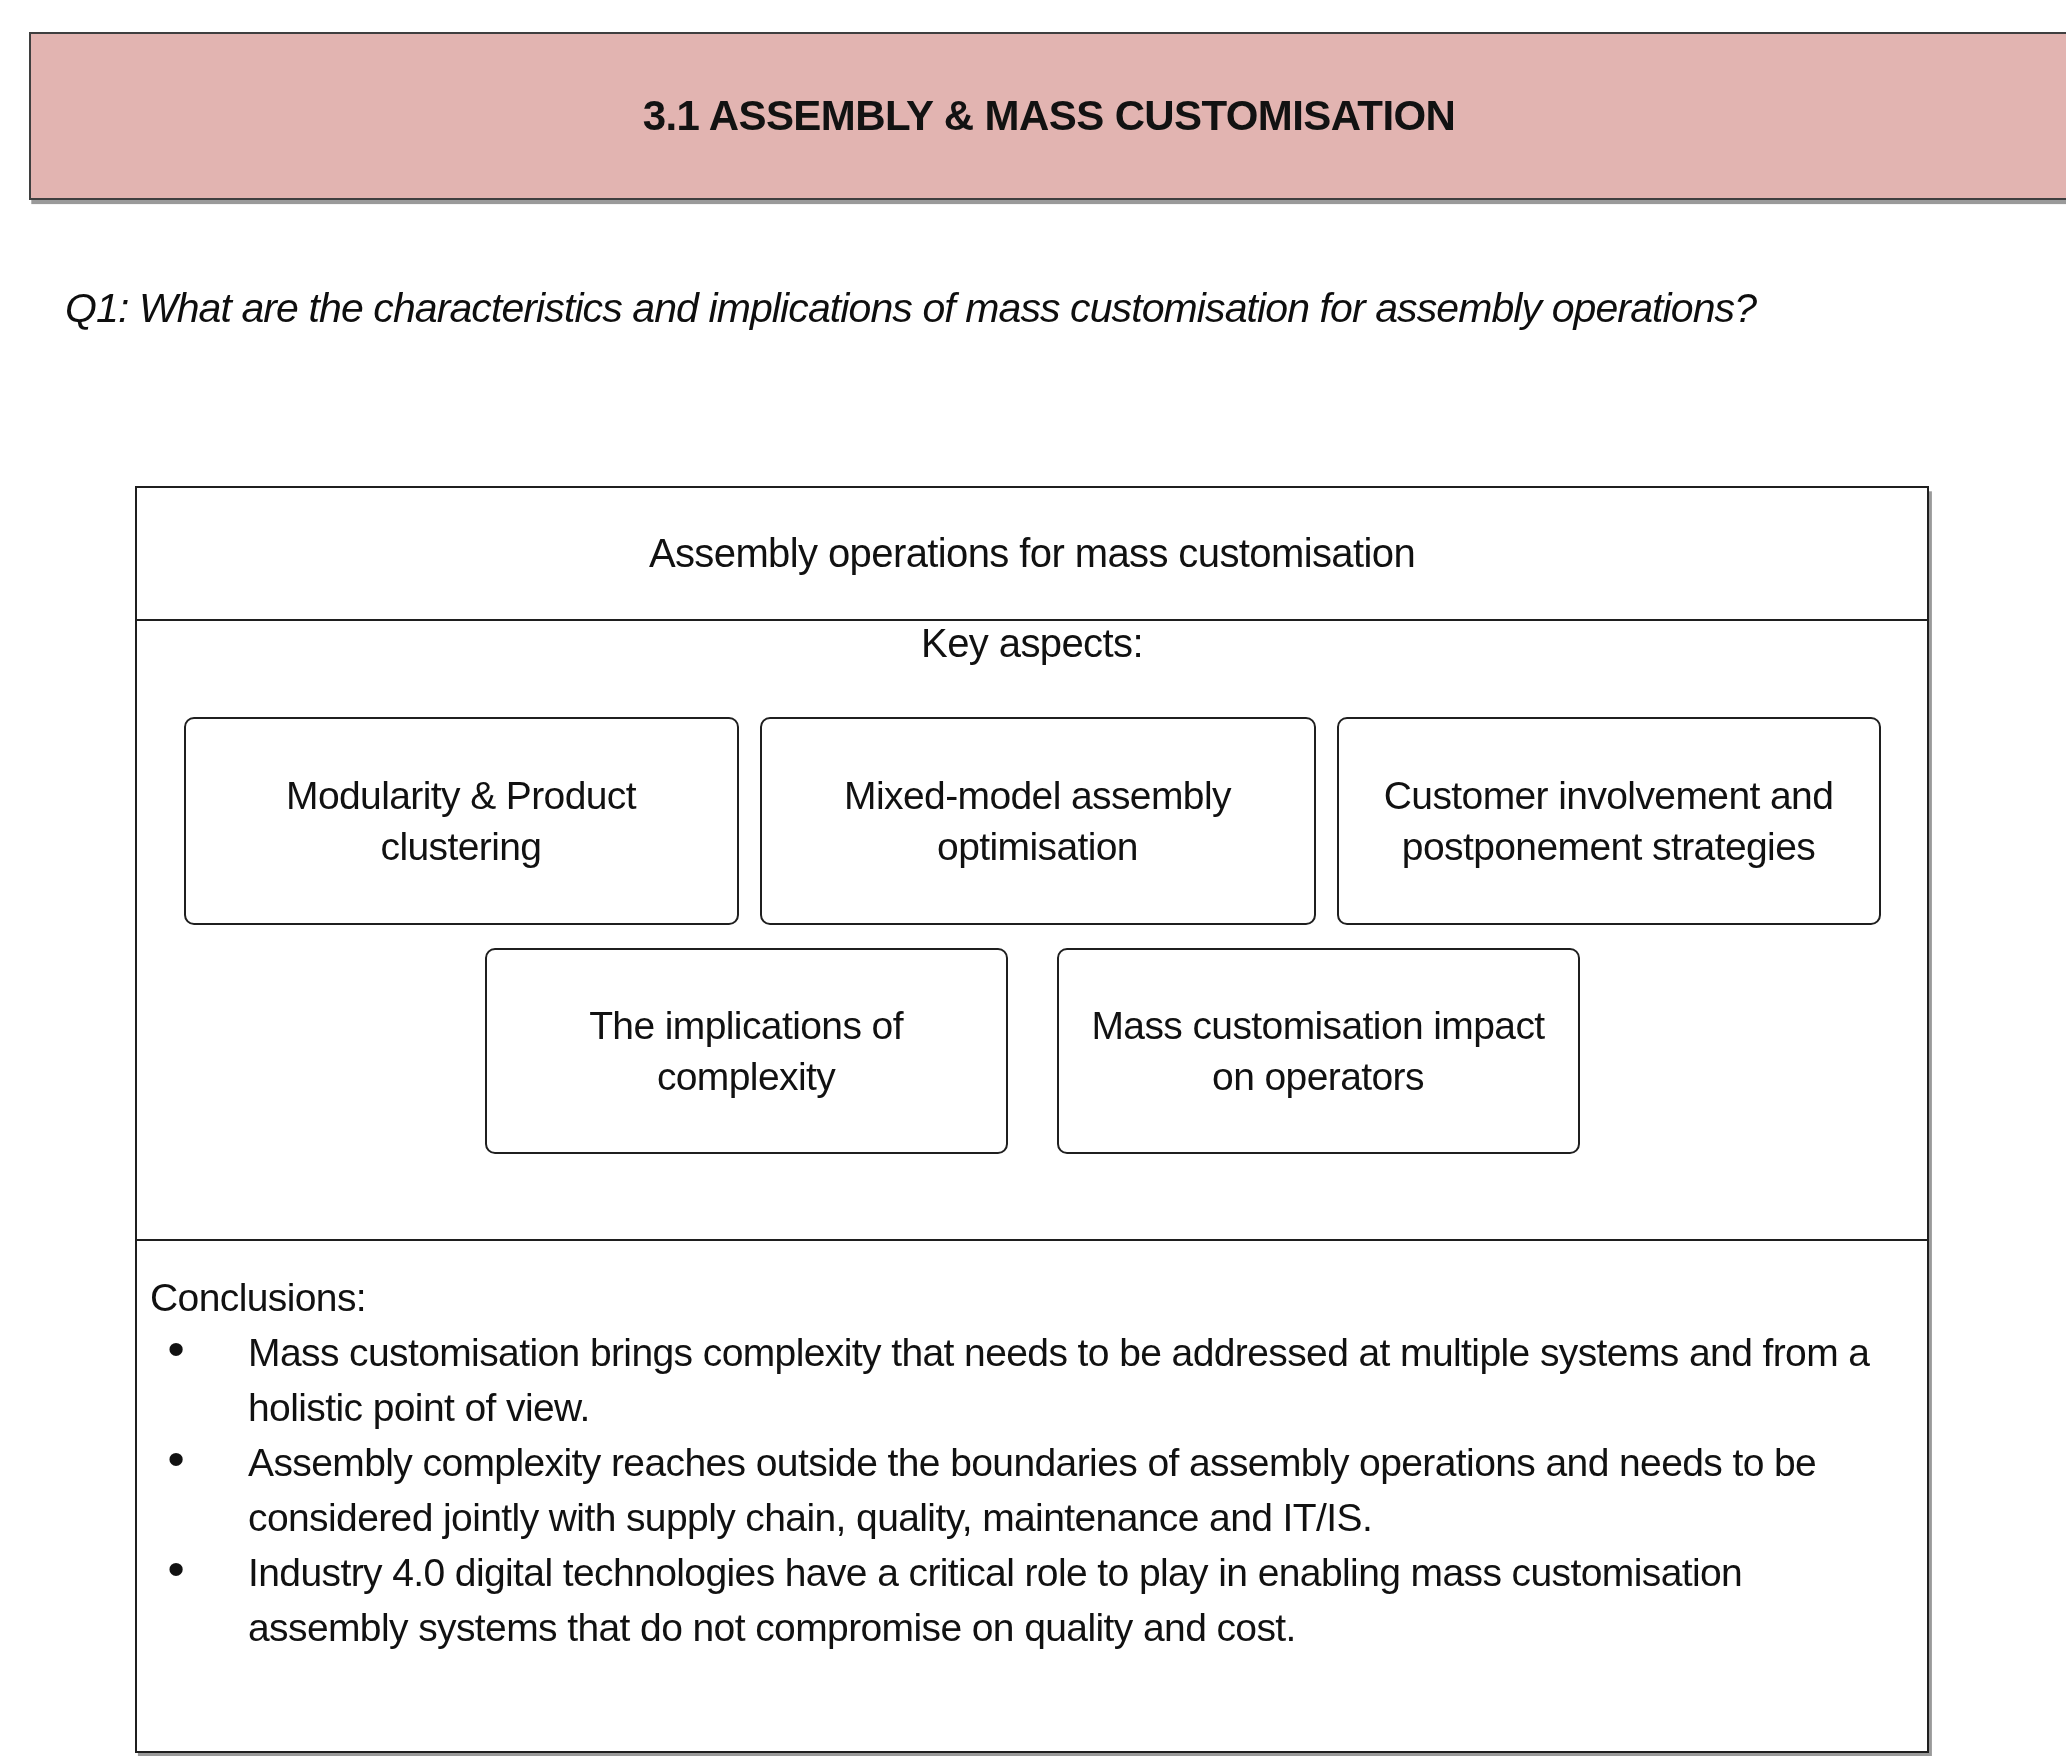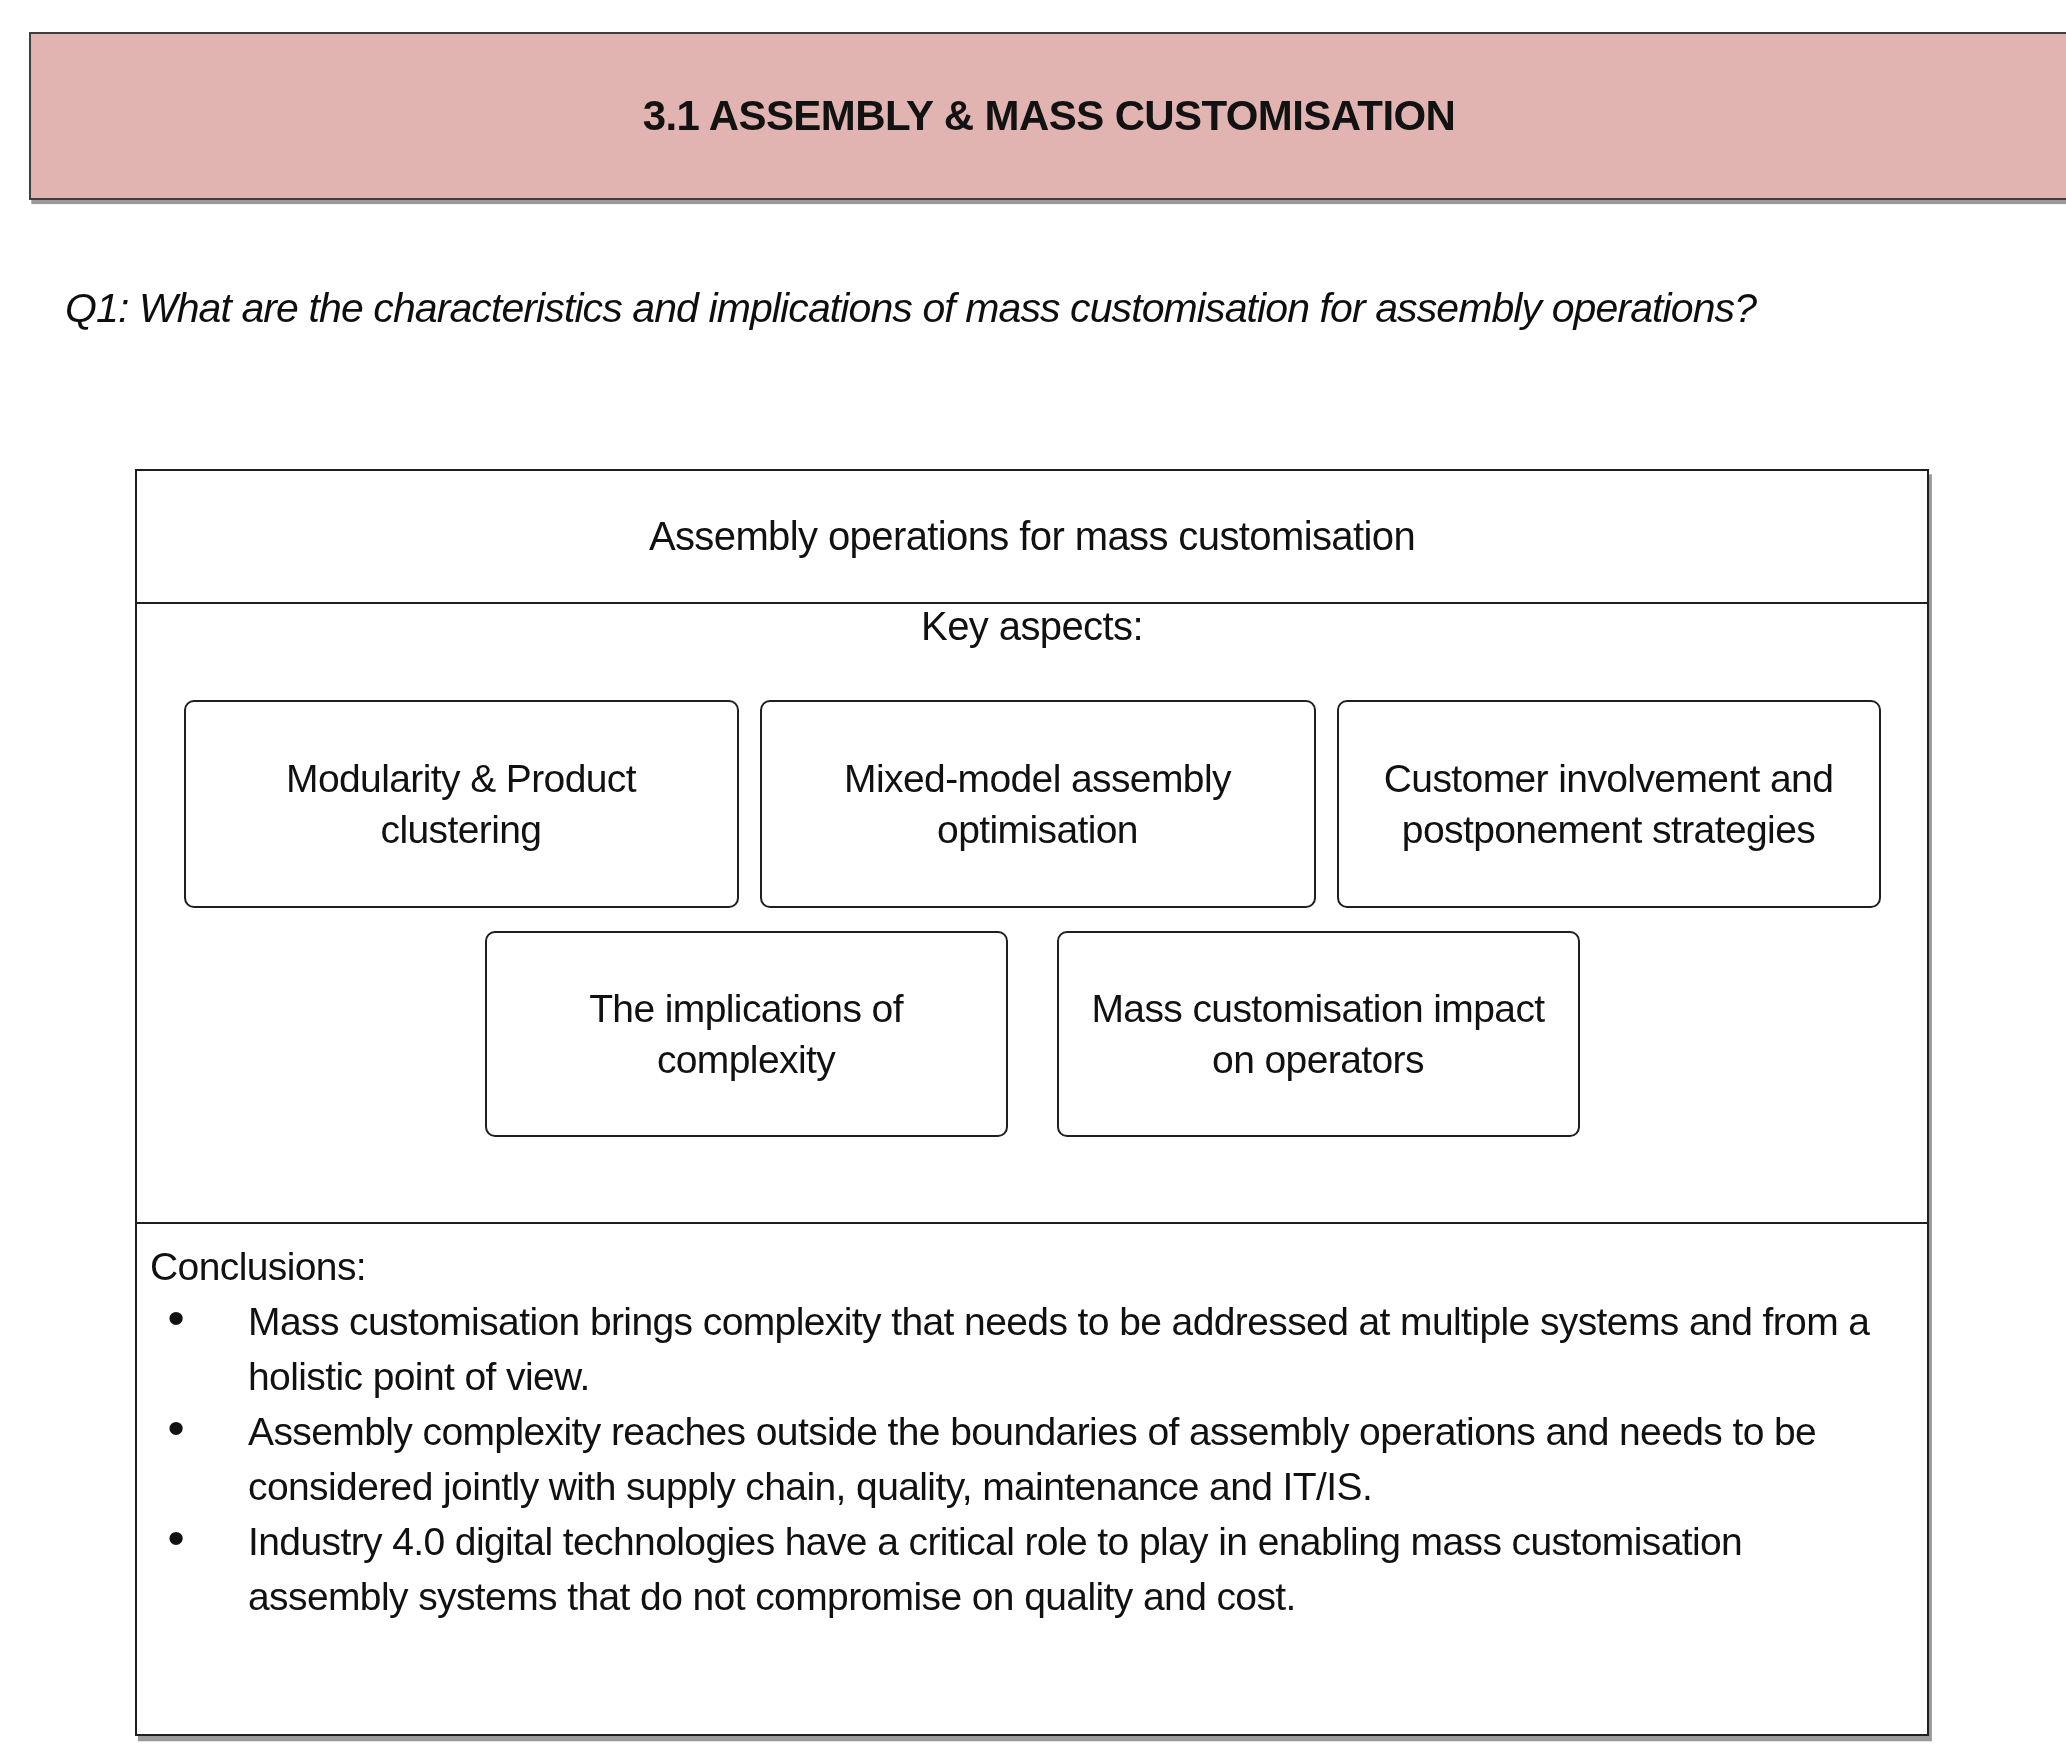--- a/index.html
+++ b/index.html
@@ -46,7 +46,7 @@
   
   .panel {
     position: absolute;
-    left: 135px; top: 469px;
+    left: 135px; top: 486px;
     width: 1794px; height: 1267px;
     border: 2.3px solid var(--box_border, #1f1f1f);
     box-shadow: 2.9px 5.3px 0 var(--shadow_gray, #9a9a9a);

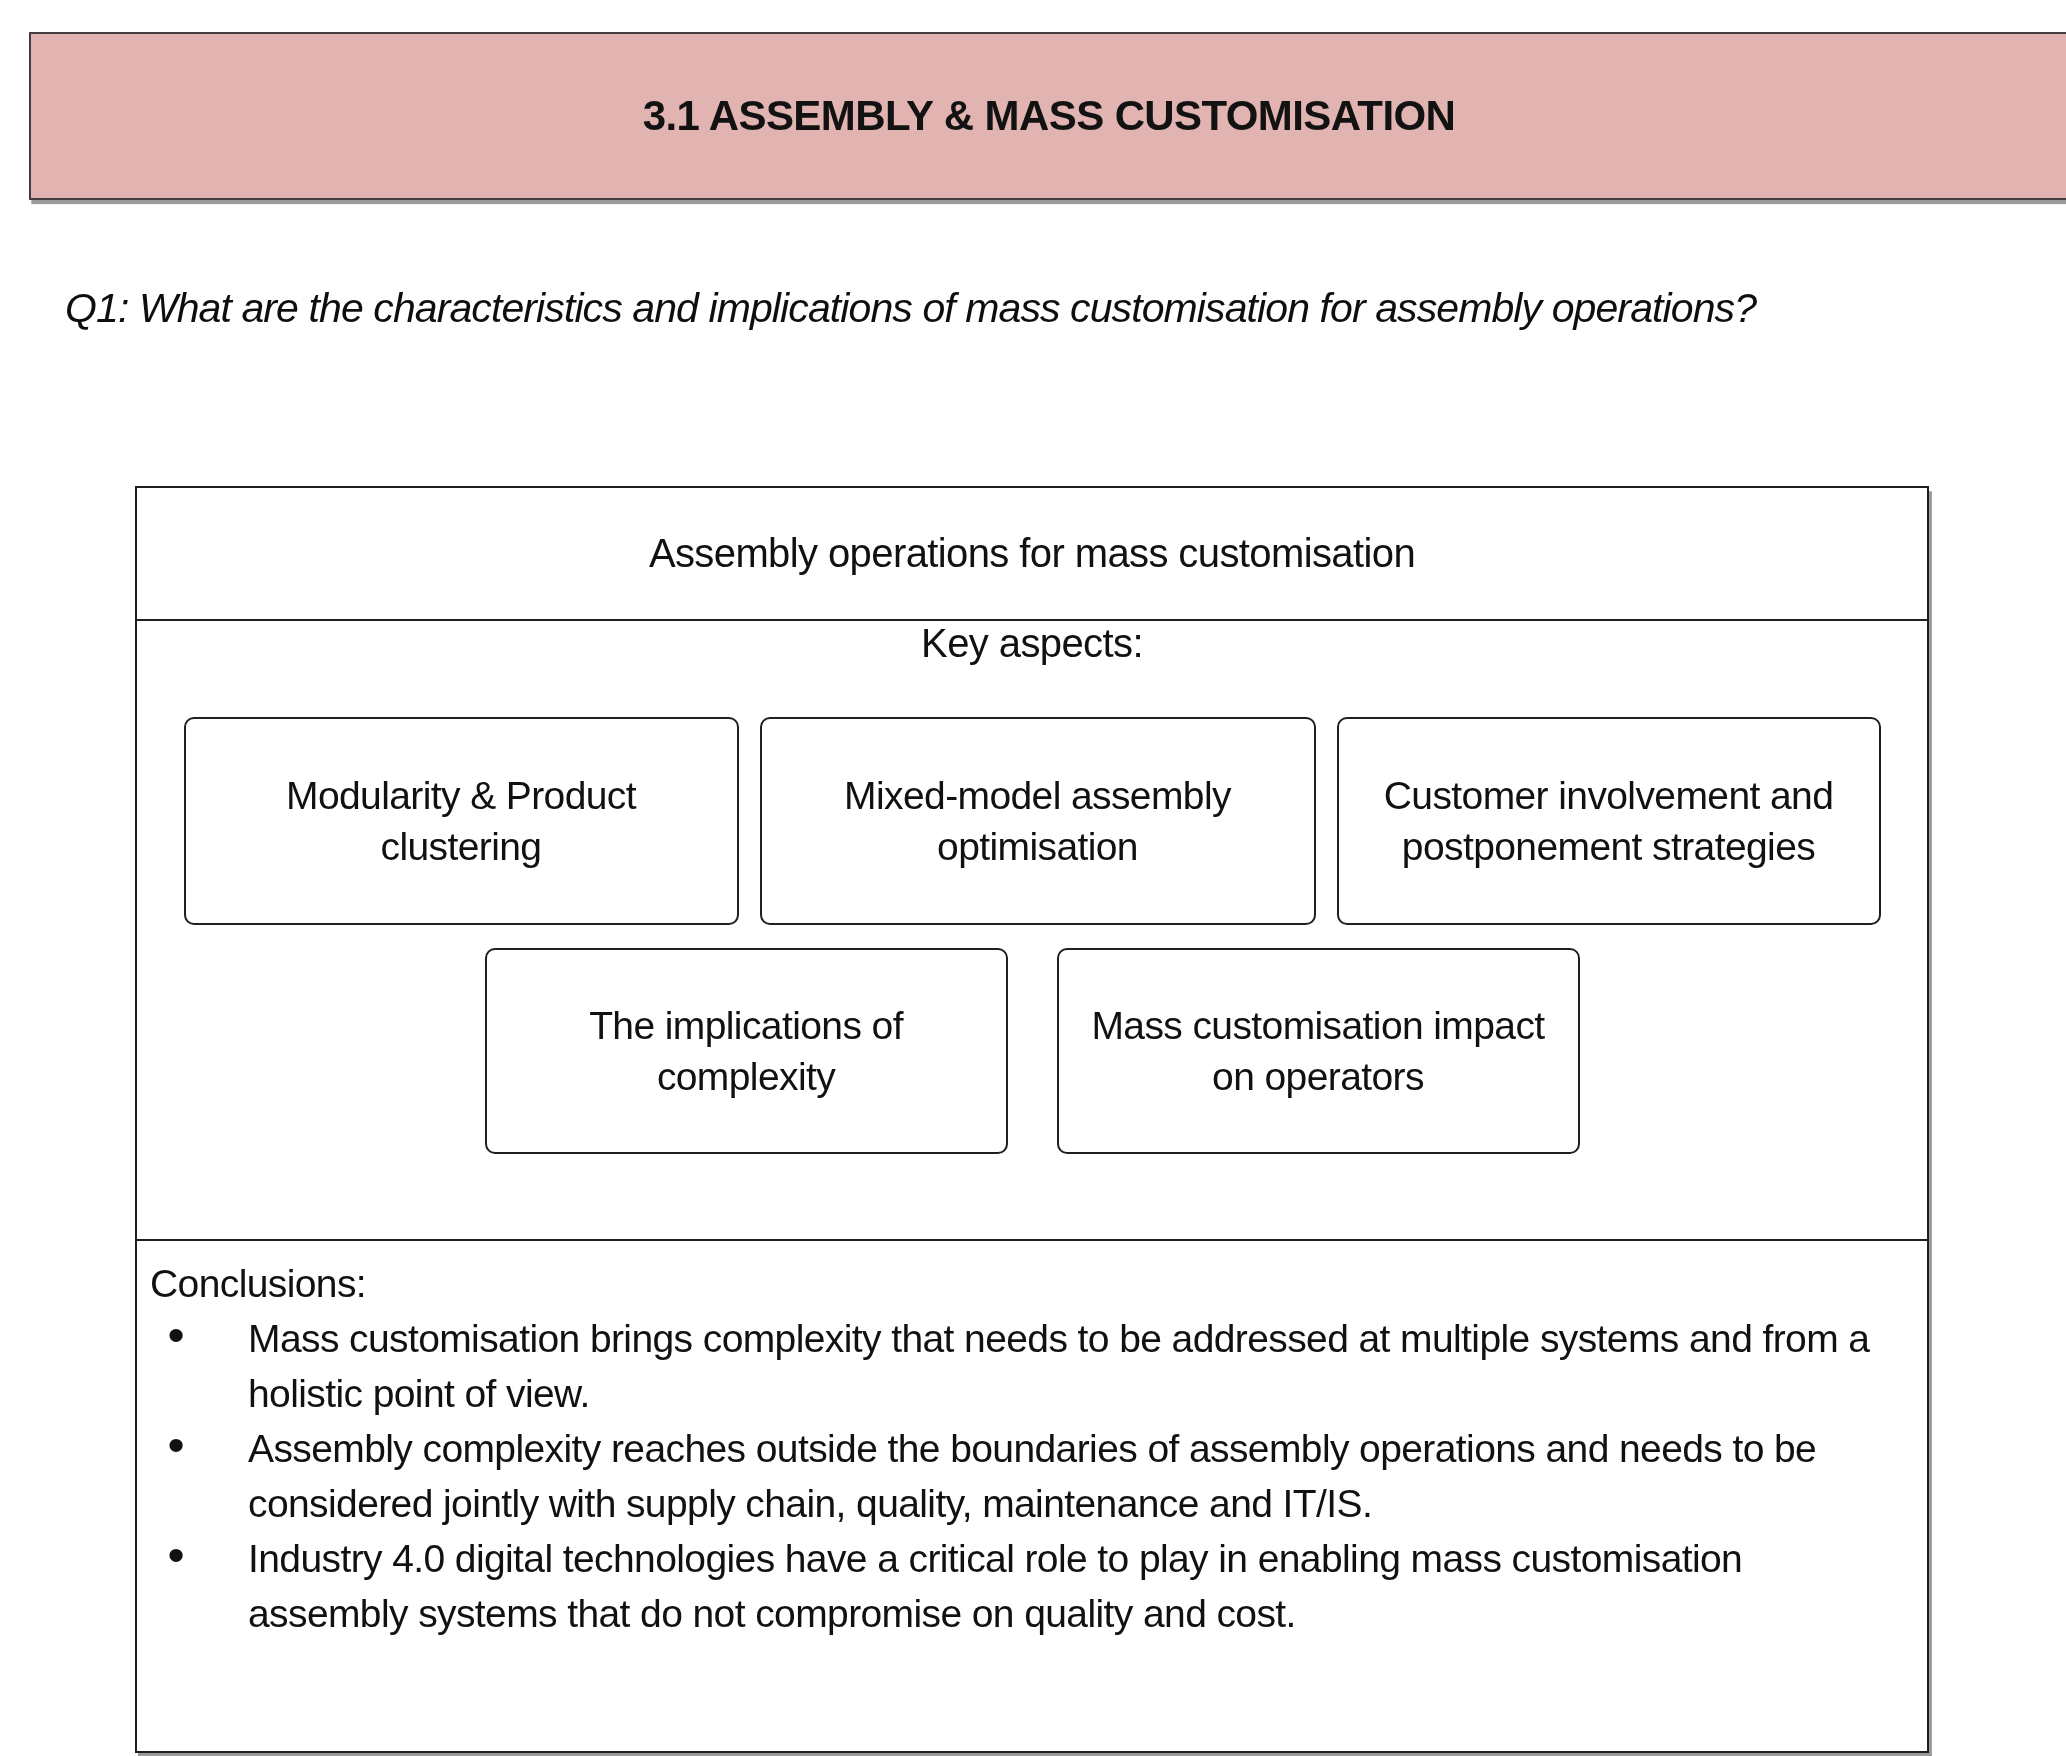--- a/index.html
+++ b/index.html
@@ -99,7 +99,7 @@
   
   .conclusions {
     flex: 1;
-    padding: 15px 37px 0 13px;
+    padding: 29px 37px 0 13px;
     font-size: 39px;
     line-height: 55px;
   }

